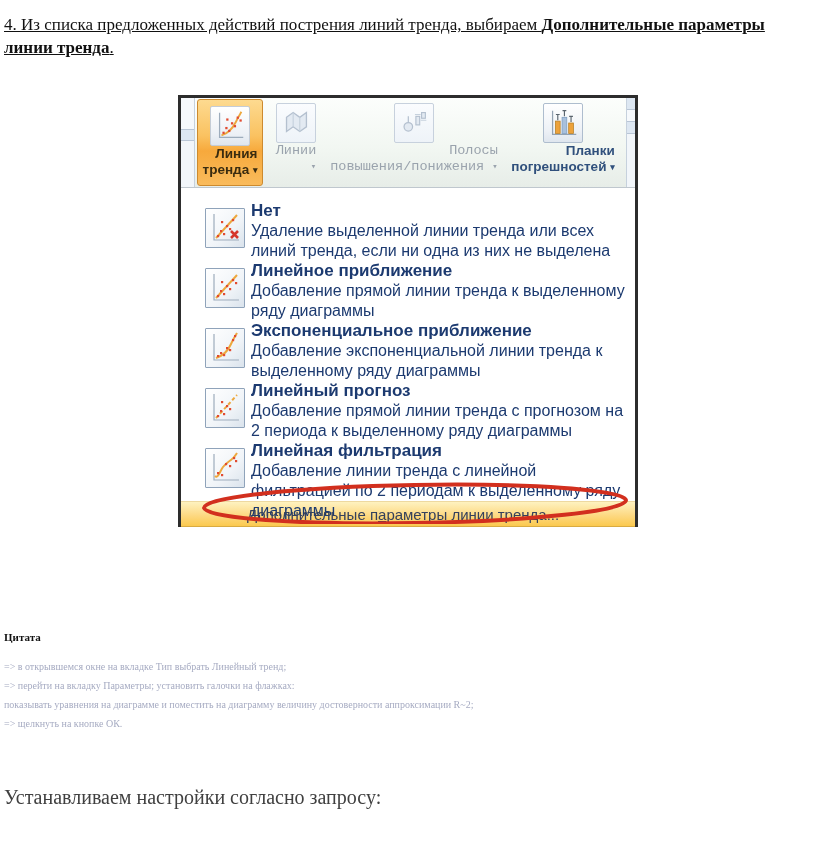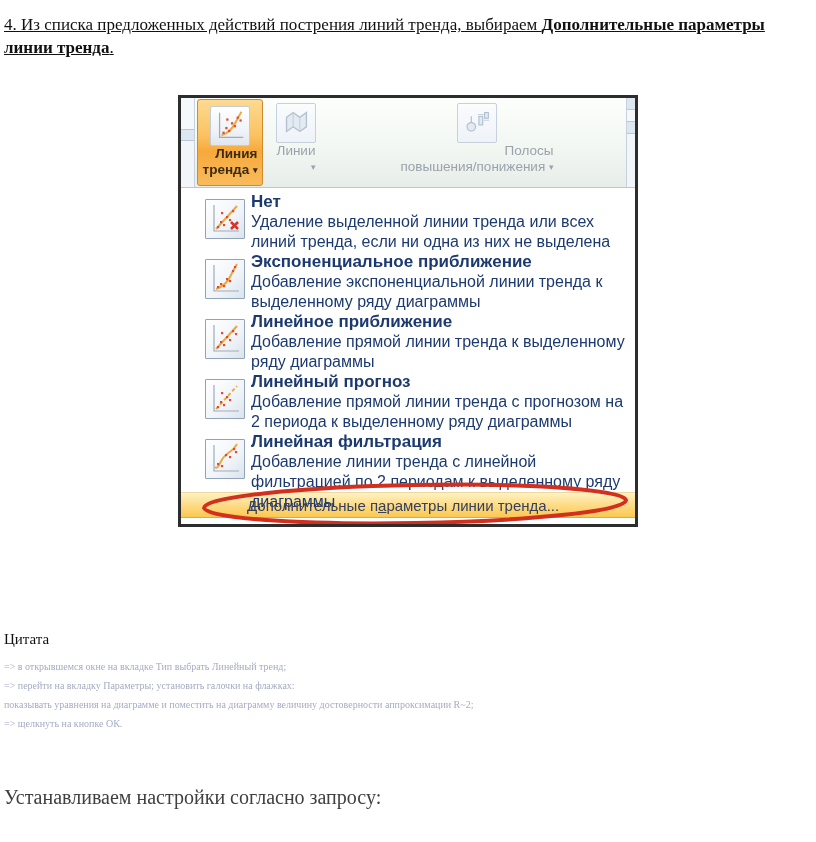--- a/index.html
+++ b/index.html
@@ -43,7 +43,7 @@
   .btn-lines { width:64px; }
   .btn-updown{ flex:1; }
   .btn-err   { width:126px; }
-  .lbl-dis { color:#9aa3ad; }
+  .lbl-dis { color:#9aa3ad;font-family:Liberation Mono, monospace; }
   .lbl-en  { color:#30507c; font-weight:700; }
 
   

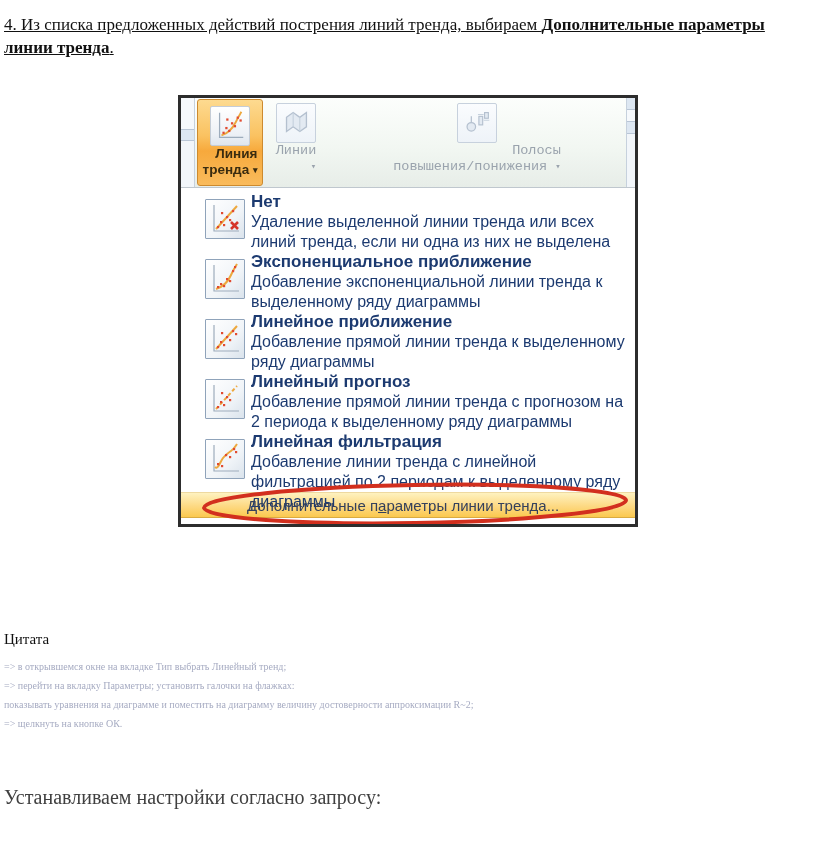--- a/index.html
+++ b/index.html
@@ -125,6 +125,18 @@
         <span class="lbl lbl-dis"><span>Полосы</span><br><span>повышения/понижения</span> <span class="arr">▾</span></span>
       </div>
 
+      <div class="btn btn-err">
+        <span class="ibox">
+          <svg width="36" height="36" viewBox="0 0 38 38">
+            <path d="M8 6 V31 H33" stroke="#93a2b2" stroke-width="1.3" fill="none"></path>
+            <rect x="11" y="17" width="5" height="13" fill="#eda23b" stroke="#b97f23" stroke-width="0.8"></rect>
+            <rect x="18" y="13" width="5" height="17" fill="#a8c0dd" stroke="#7d9cc0" stroke-width="0.8"></rect>
+            <rect x="25" y="19" width="5" height="11" fill="#eda23b" stroke="#b97f23" stroke-width="0.8"></rect>
+            <path d="M13.5 10 V16 M11.5 10 H15.5 M20.5 6 V12 M18.5 6 H22.5 M27.5 12 V18 M25.5 12 H29.5" stroke="#5a646e" stroke-width="1.2" fill="none"></path>
+          </svg>
+        </span>
+        <span class="lbl lbl-en"><span>Планки</span><br><span>погрешностей</span> <span class="arr">▾</span></span>
+      </div>
 
       <div class="cells-right">
         <div class="cell c-blue" style="height:12px"></div>

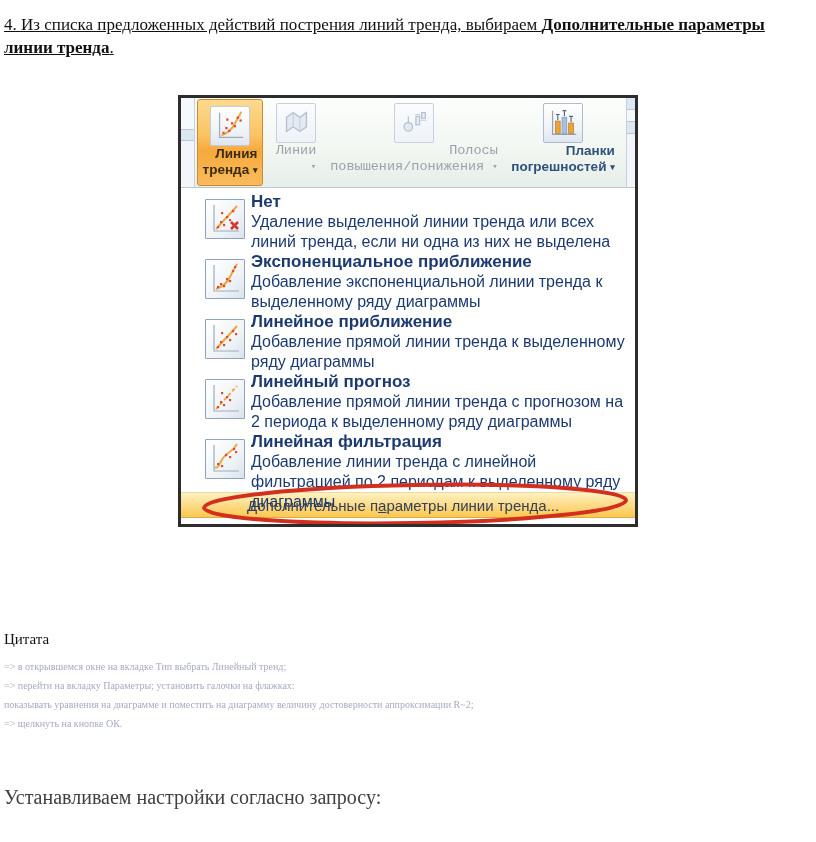--- a/index.html
+++ b/index.html
@@ -47,7 +47,7 @@
   .lbl-en  { color:#30507c; font-weight:700; }
 
   
-  .menu { position:relative; height:288px; background:#fff; padding-top:4px;
+  .menu { position:relative; height:288px; background:#fff; padding-top:13px;
           font-family:"Liberation Sans", sans-serif; }
   .item { display:flex; align-items:flex-start; height:60px; padding-left:24px; }
   .mi   { flex:0 0 40px; width:40px; height:40px; margin-top:7px;

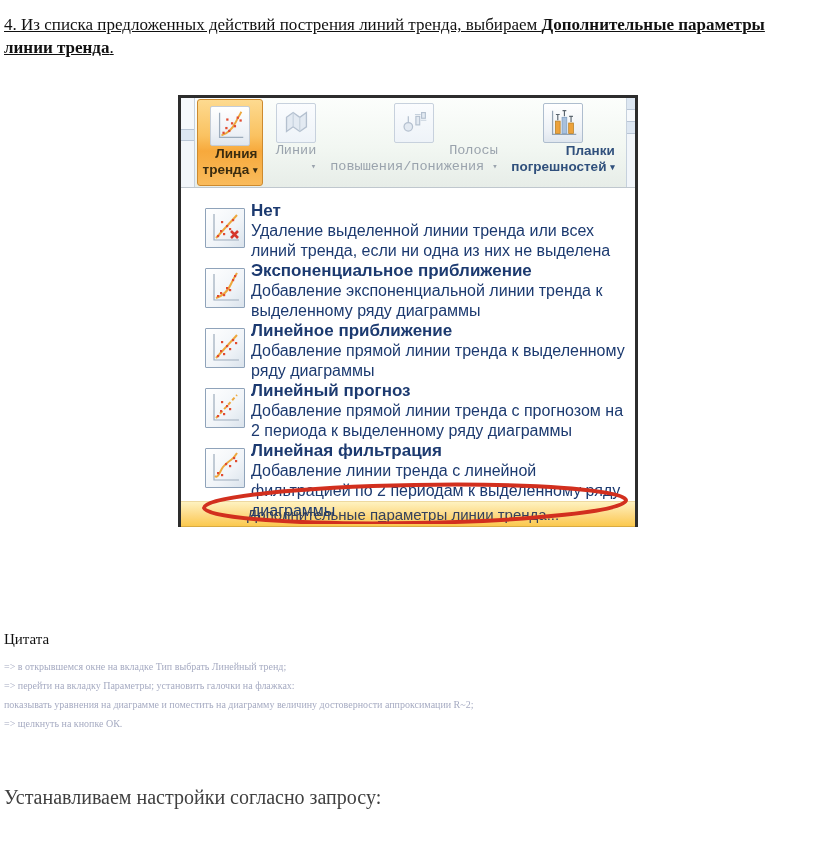--- a/index.html
+++ b/index.html
@@ -175,28 +175,6 @@
         <span class="mi">
           <svg width="38" height="38" viewBox="0 0 38 38">
             <path d="M8 5 V31 H33" stroke="#9dacbc" stroke-width="1.2" fill="none"></path>
-            <path d="M10 29 C16 27 22 22 25 15 S30 6 31 4" stroke="#eda83e" stroke-width="2" fill="none"></path>
-            <g fill="#e14b31">
-                <rect x="11" y="26" width="2.2" height="2.2"></rect>
-                <rect x="14" y="23" width="2.2" height="2.2"></rect>
-                <rect x="17" y="25" width="2.2" height="2.2"></rect>
-                <rect x="20" y="18" width="2.2" height="2.2"></rect>
-                <rect x="23" y="20" width="2.2" height="2.2"></rect>
-                <rect x="26" y="10" width="2.2" height="2.2"></rect>
-                <rect x="28" y="6" width="2.2" height="2.2"></rect>
-              </g>
-          </svg>
-        </span>
-        <span class="itext">
-          <span class="ititle" style="display:block">Экспоненциальное приближение</span>
-          <span class="idesc" style="display:block">Добавление экспоненциальной линии тренда к выделенному ряду диаграммы</span>
-        </span>
-      </div>
-
-      <div class="item">
-        <span class="mi">
-          <svg width="38" height="38" viewBox="0 0 38 38">
-            <path d="M8 5 V31 H33" stroke="#9dacbc" stroke-width="1.2" fill="none"></path>
             <path d="M10 29 L31 6" stroke="#eda83e" stroke-width="2" fill="none"></path>
             <g fill="#e14b31">
                 <rect x="11" y="26" width="2.2" height="2.2"></rect>
@@ -220,6 +198,28 @@
         <span class="mi">
           <svg width="38" height="38" viewBox="0 0 38 38">
             <path d="M8 5 V31 H33" stroke="#9dacbc" stroke-width="1.2" fill="none"></path>
+            <path d="M10 29 C16 27 22 22 25 15 S30 6 31 4" stroke="#eda83e" stroke-width="2" fill="none"></path>
+            <g fill="#e14b31">
+                <rect x="11" y="26" width="2.2" height="2.2"></rect>
+                <rect x="14" y="23" width="2.2" height="2.2"></rect>
+                <rect x="17" y="25" width="2.2" height="2.2"></rect>
+                <rect x="20" y="18" width="2.2" height="2.2"></rect>
+                <rect x="23" y="20" width="2.2" height="2.2"></rect>
+                <rect x="26" y="10" width="2.2" height="2.2"></rect>
+                <rect x="28" y="6" width="2.2" height="2.2"></rect>
+              </g>
+          </svg>
+        </span>
+        <span class="itext">
+          <span class="ititle" style="display:block">Экспоненциальное приближение</span>
+          <span class="idesc" style="display:block">Добавление экспоненциальной линии тренда к выделенному ряду диаграммы</span>
+        </span>
+      </div>
+
+      <div class="item">
+        <span class="mi">
+          <svg width="38" height="38" viewBox="0 0 38 38">
+            <path d="M8 5 V31 H33" stroke="#9dacbc" stroke-width="1.2" fill="none"></path>
             <path d="M10 29 L31 6" stroke="#eda83e" stroke-width="2" fill="none" stroke-dasharray="3.5 2.5"></path>
             <g fill="#e14b31">
                 <rect x="11" y="26" width="2.2" height="2.2"></rect>

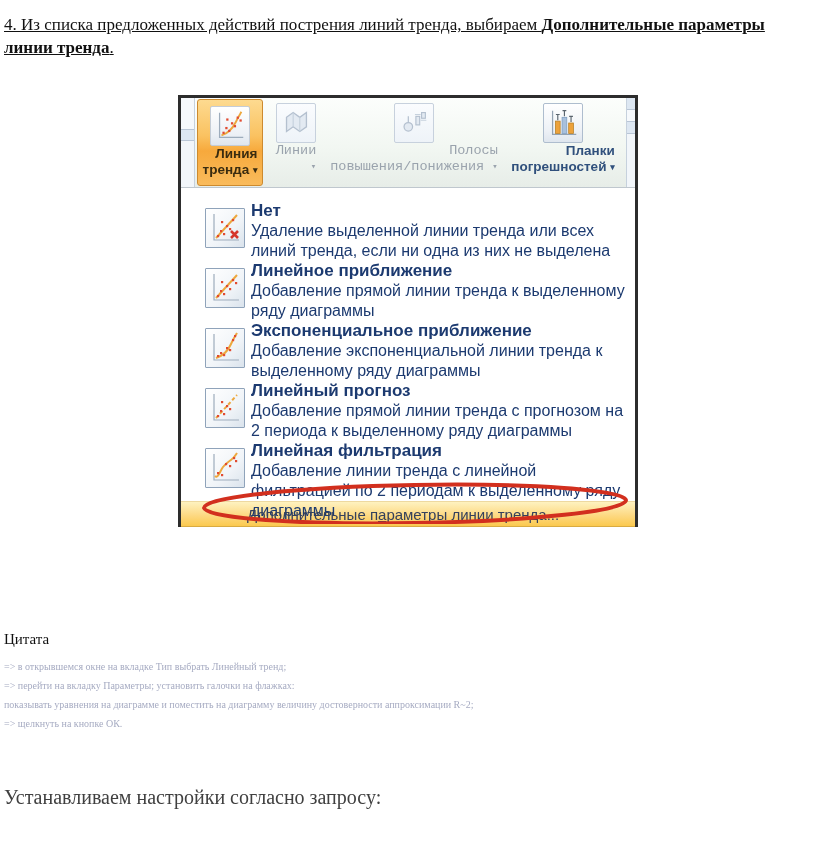--- a/index.html
+++ b/index.html
@@ -11,7 +11,7 @@
   .para4  { position:absolute; left:4px;  top:13px;  width:794px; font-size:17px; line-height:23px;text-decoration:underline; }
   .para4 b{ font-weight:bold; }
   .para5  { position:absolute; left:4px;  top:580px; font-size:17px; line-height:23px; }
-  .qlabel { position:absolute; left:4px;  top:631px; font-size:15px; font-weight:normal; }
+  .qlabel { position:absolute; left:4px;  top:631px; font-size:11px; font-weight:bold; }
   .quote  { position:absolute; left:4px;  top:657px; width:800px; font-size:10px; line-height:19px; color:#a6abc2; }
   .footer { position:absolute; left:4px;  top:784px; font-size:20px; line-height:26px; color:#404040; }
 

